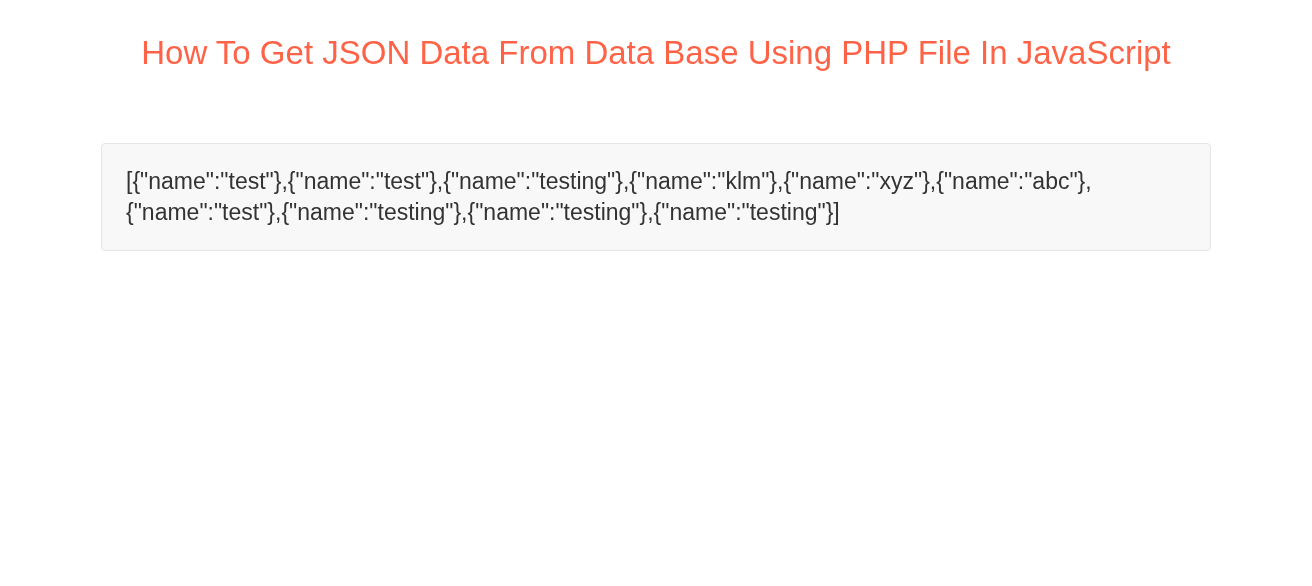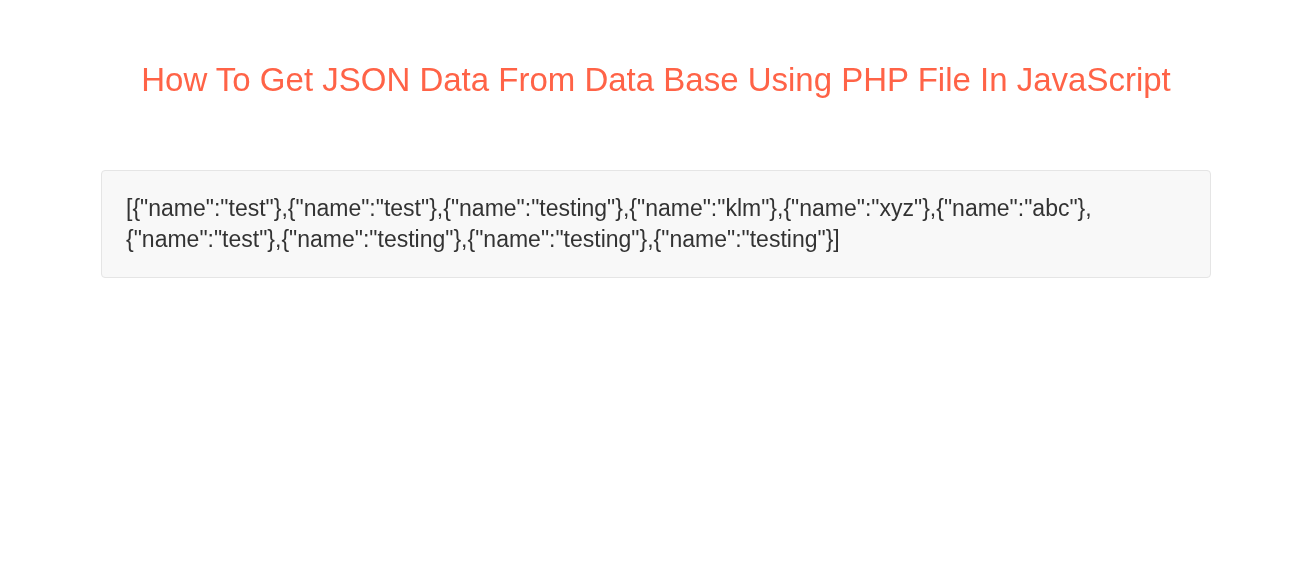--- a/index.html
+++ b/index.html
@@ -24,7 +24,7 @@
       font-size: 33px;
       font-weight: 500;
       text-align: center;
-      margin-top: 60px;
+      margin-top: 33px;
       margin-bottom: 70px;
       line-height: 1.2;
     }

